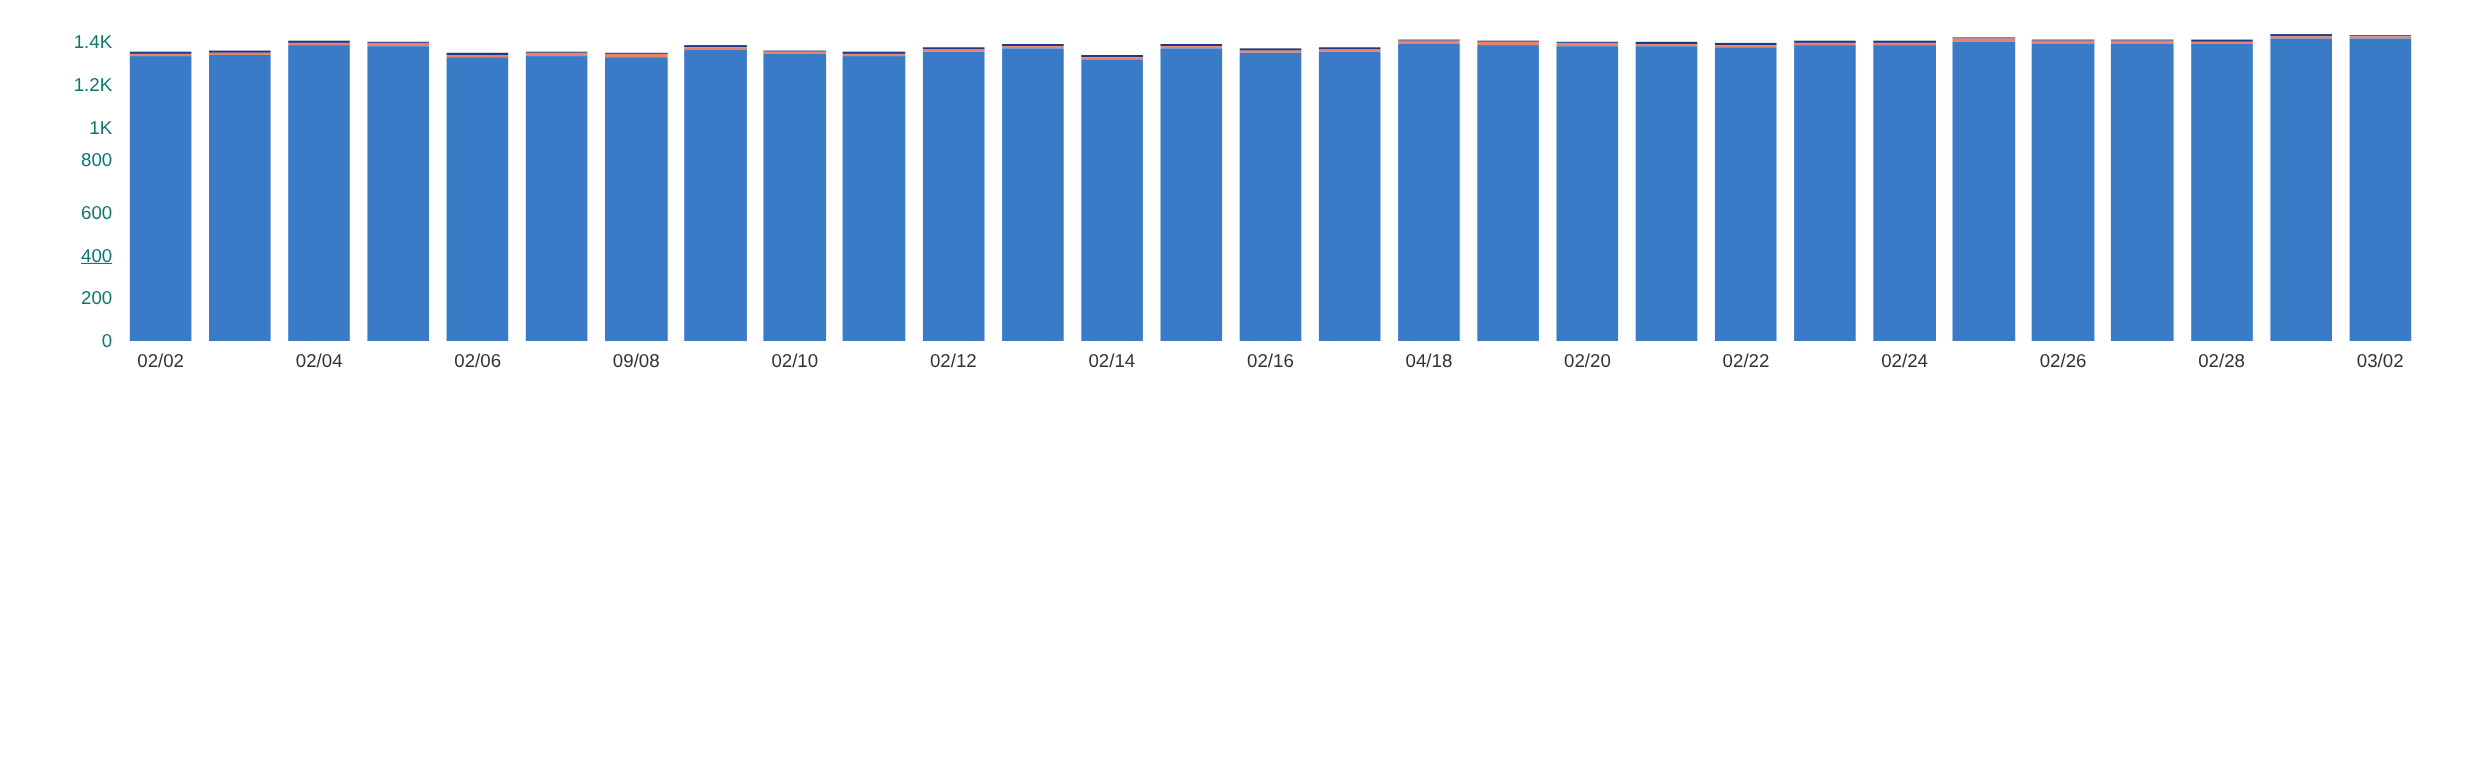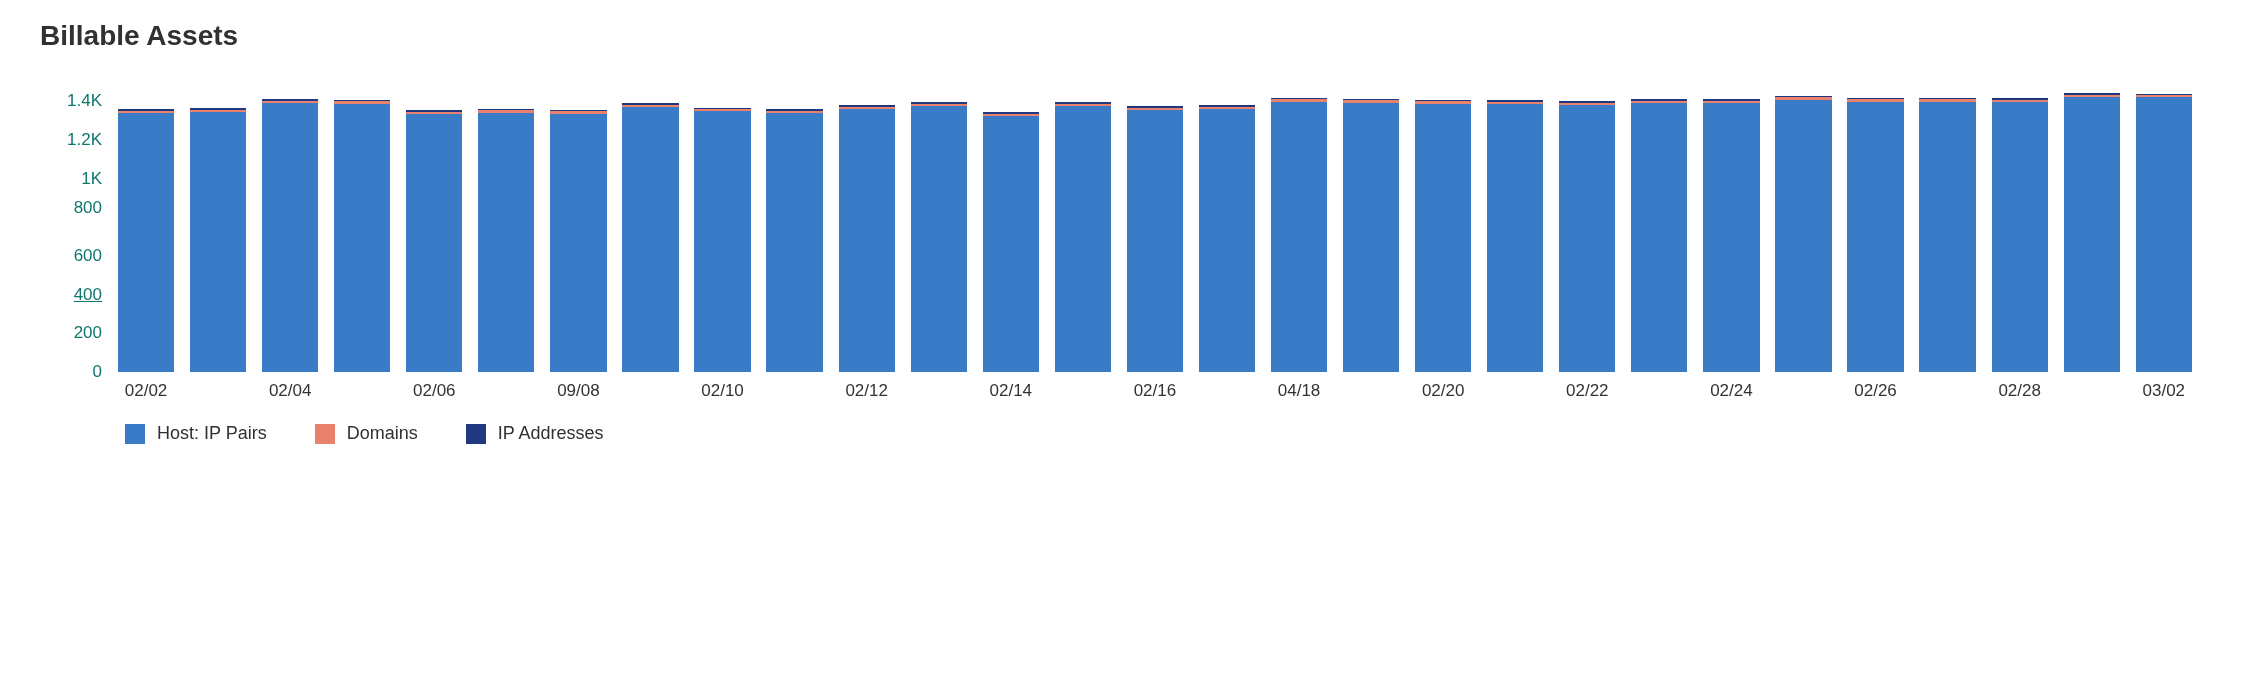--- a/index.html
+++ b/index.html
@@ -22,7 +22,6 @@
 <body>
 
 <div class="card">
-  <h2 class="title">Billable Assets</h2>
 
   <div class="chart-wrap">
     <div class="plot" id="plot">

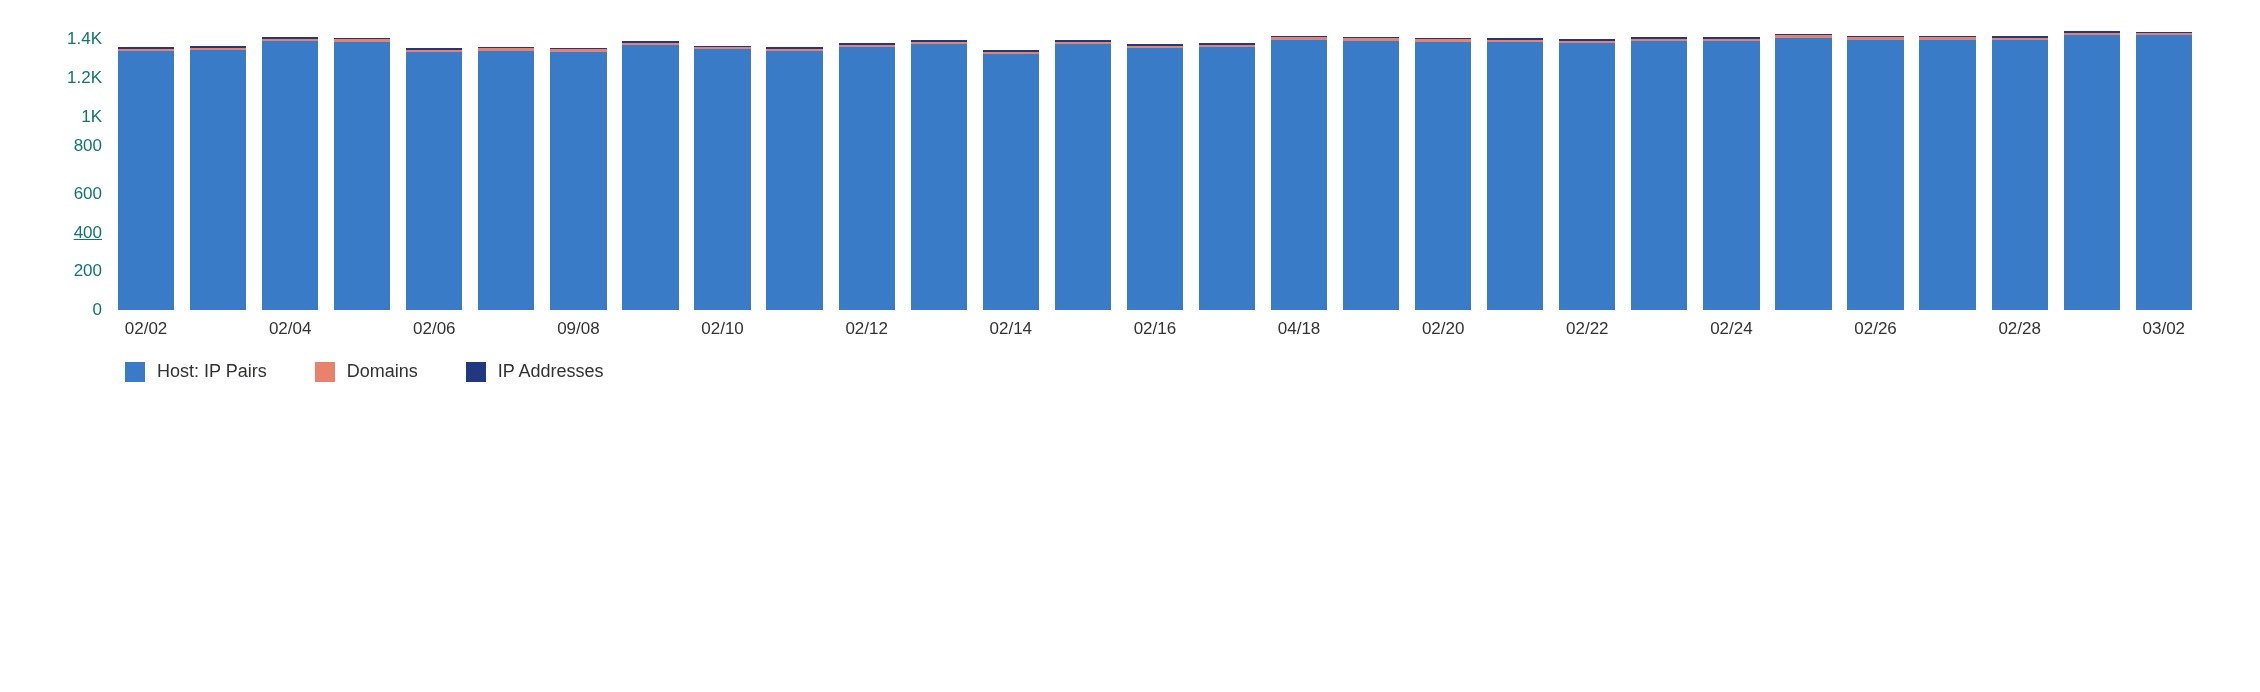--- a/index.html
+++ b/index.html
@@ -272,20 +272,6 @@
       </div>
   </div>
 
-  <div class="legend" id="legend">
-      <div class="legend-item">
-        <span class="swatch" style="background: rgb(58, 123, 200);"></span>
-        <span>Host: IP Pairs</span>
-      </div>
-      <div class="legend-item">
-        <span class="swatch" style="background: rgb(232, 130, 109);"></span>
-        <span>Domains</span>
-      </div>
-      <div class="legend-item">
-        <span class="swatch" style="background: rgb(32, 56, 128);"></span>
-        <span>IP Addresses</span>
-      </div>
-    </div>
 </div>
 
 </body></html>

